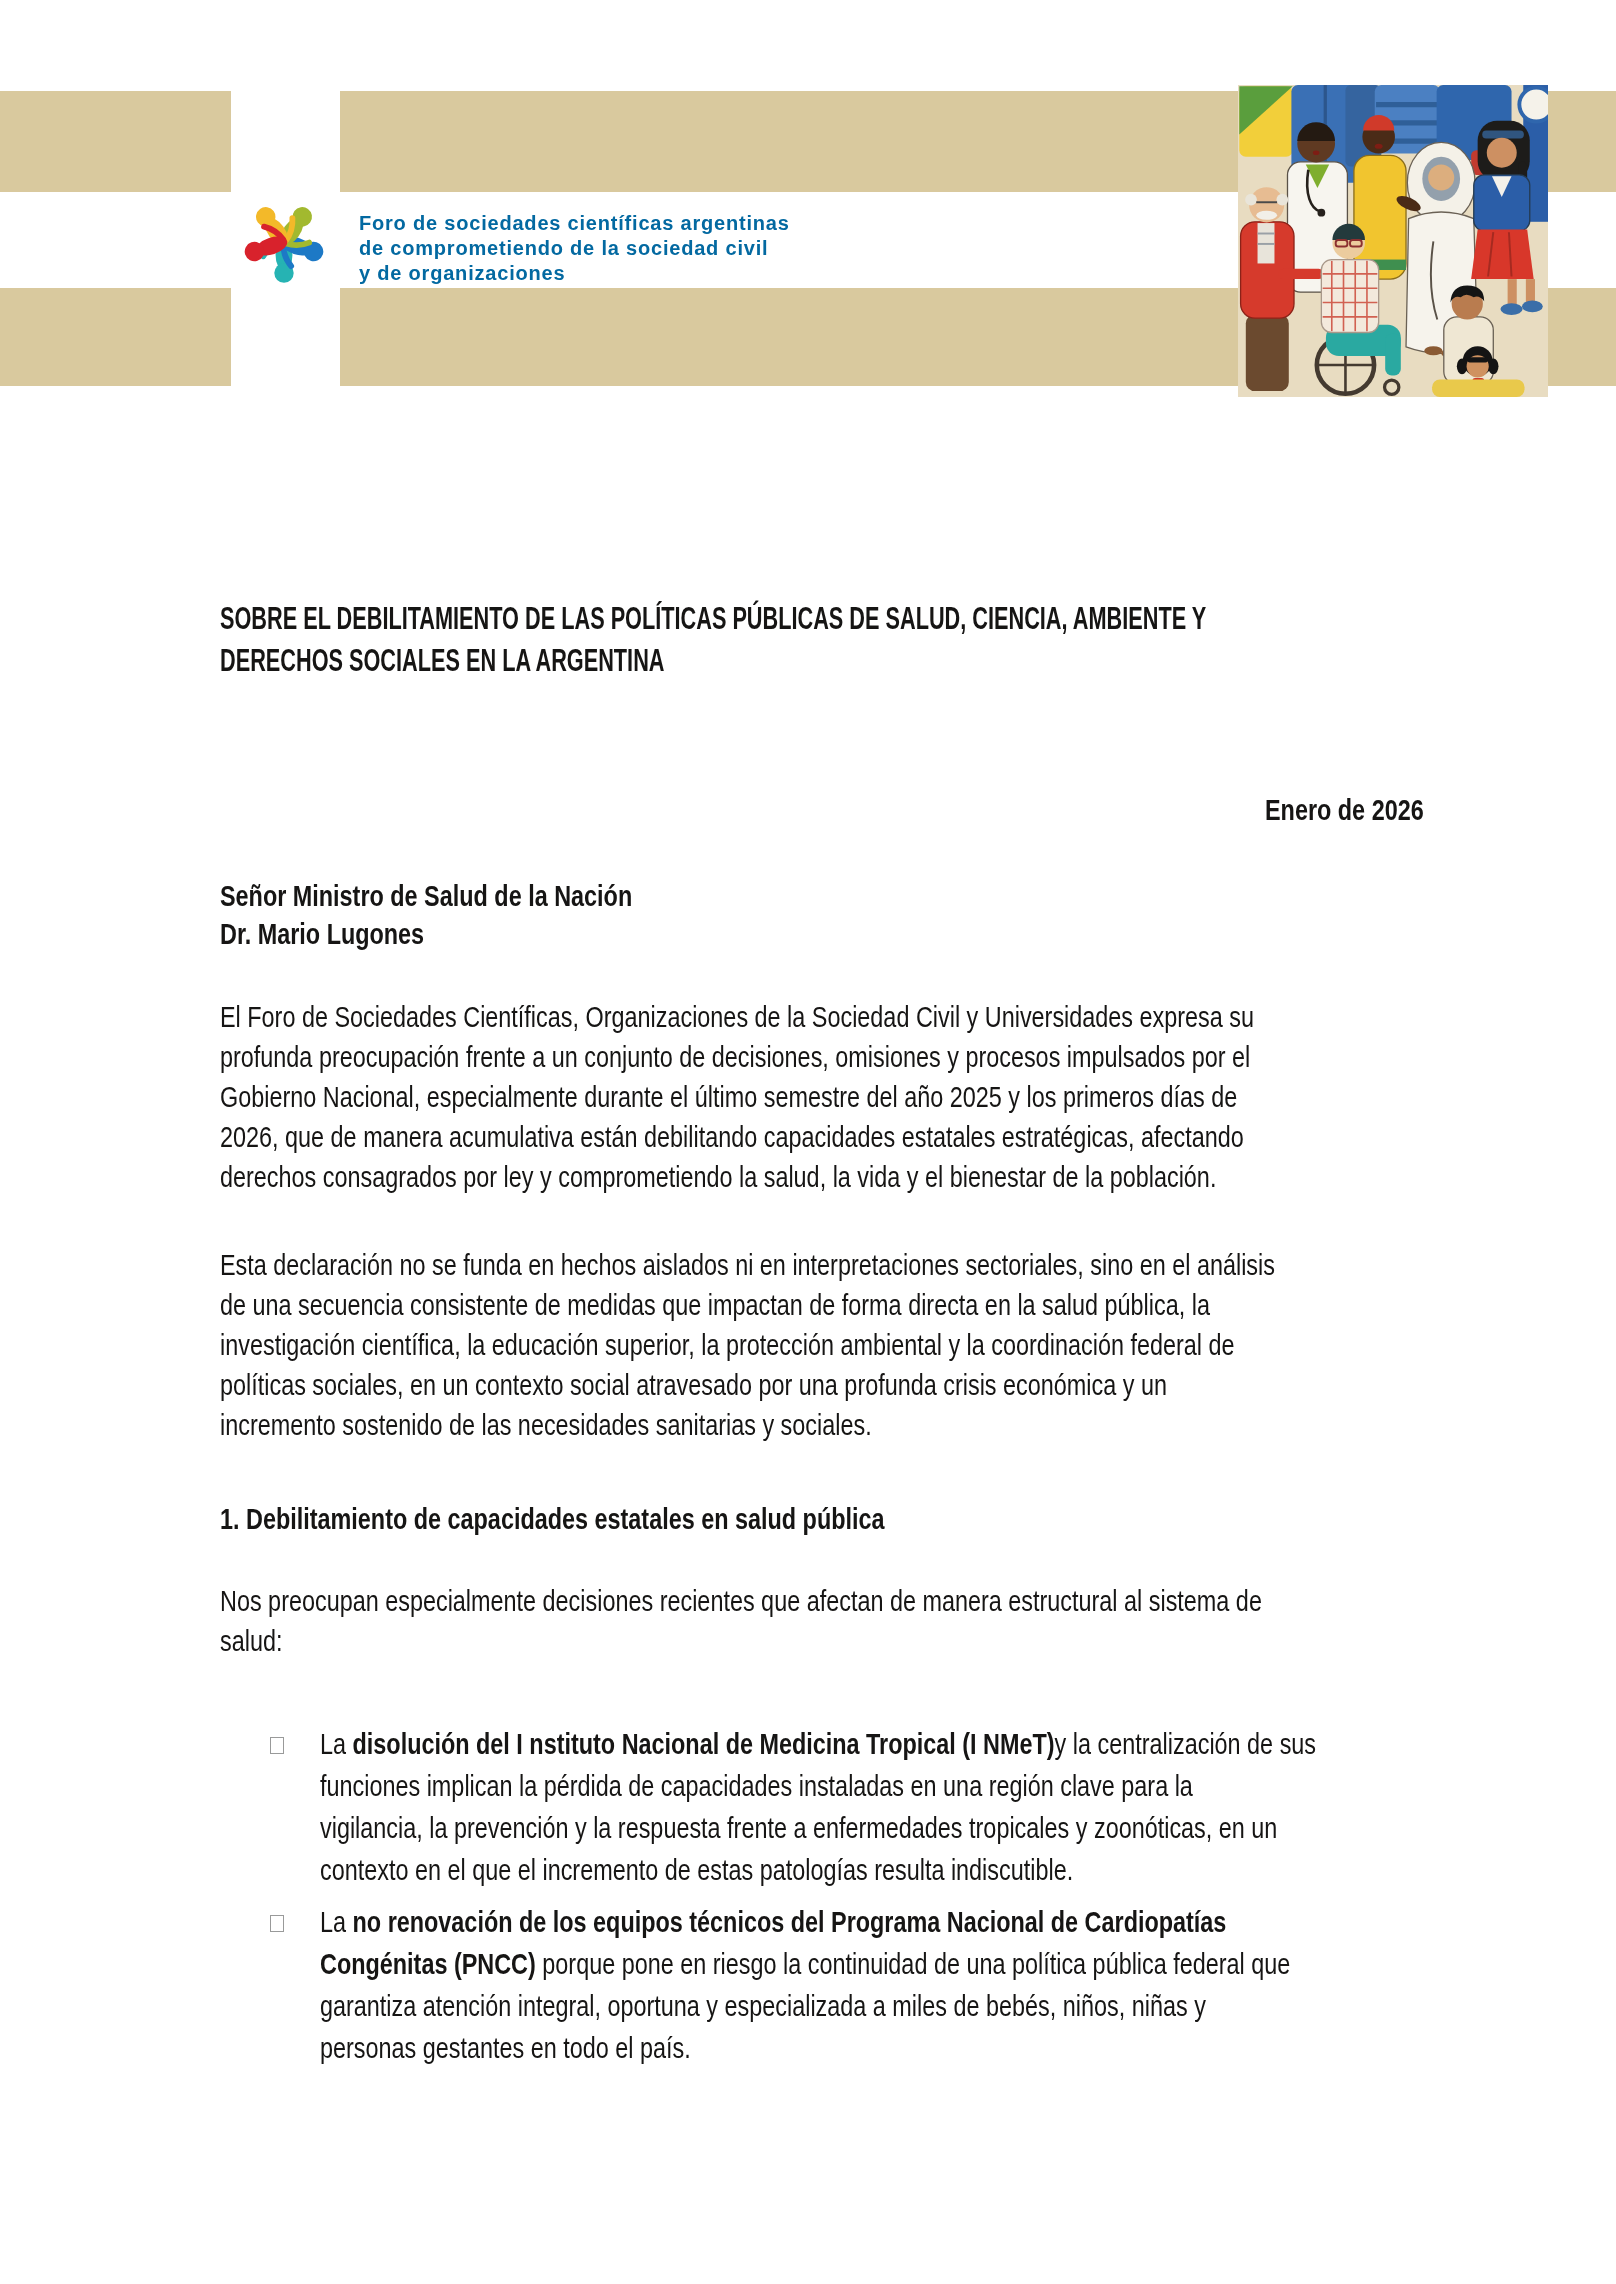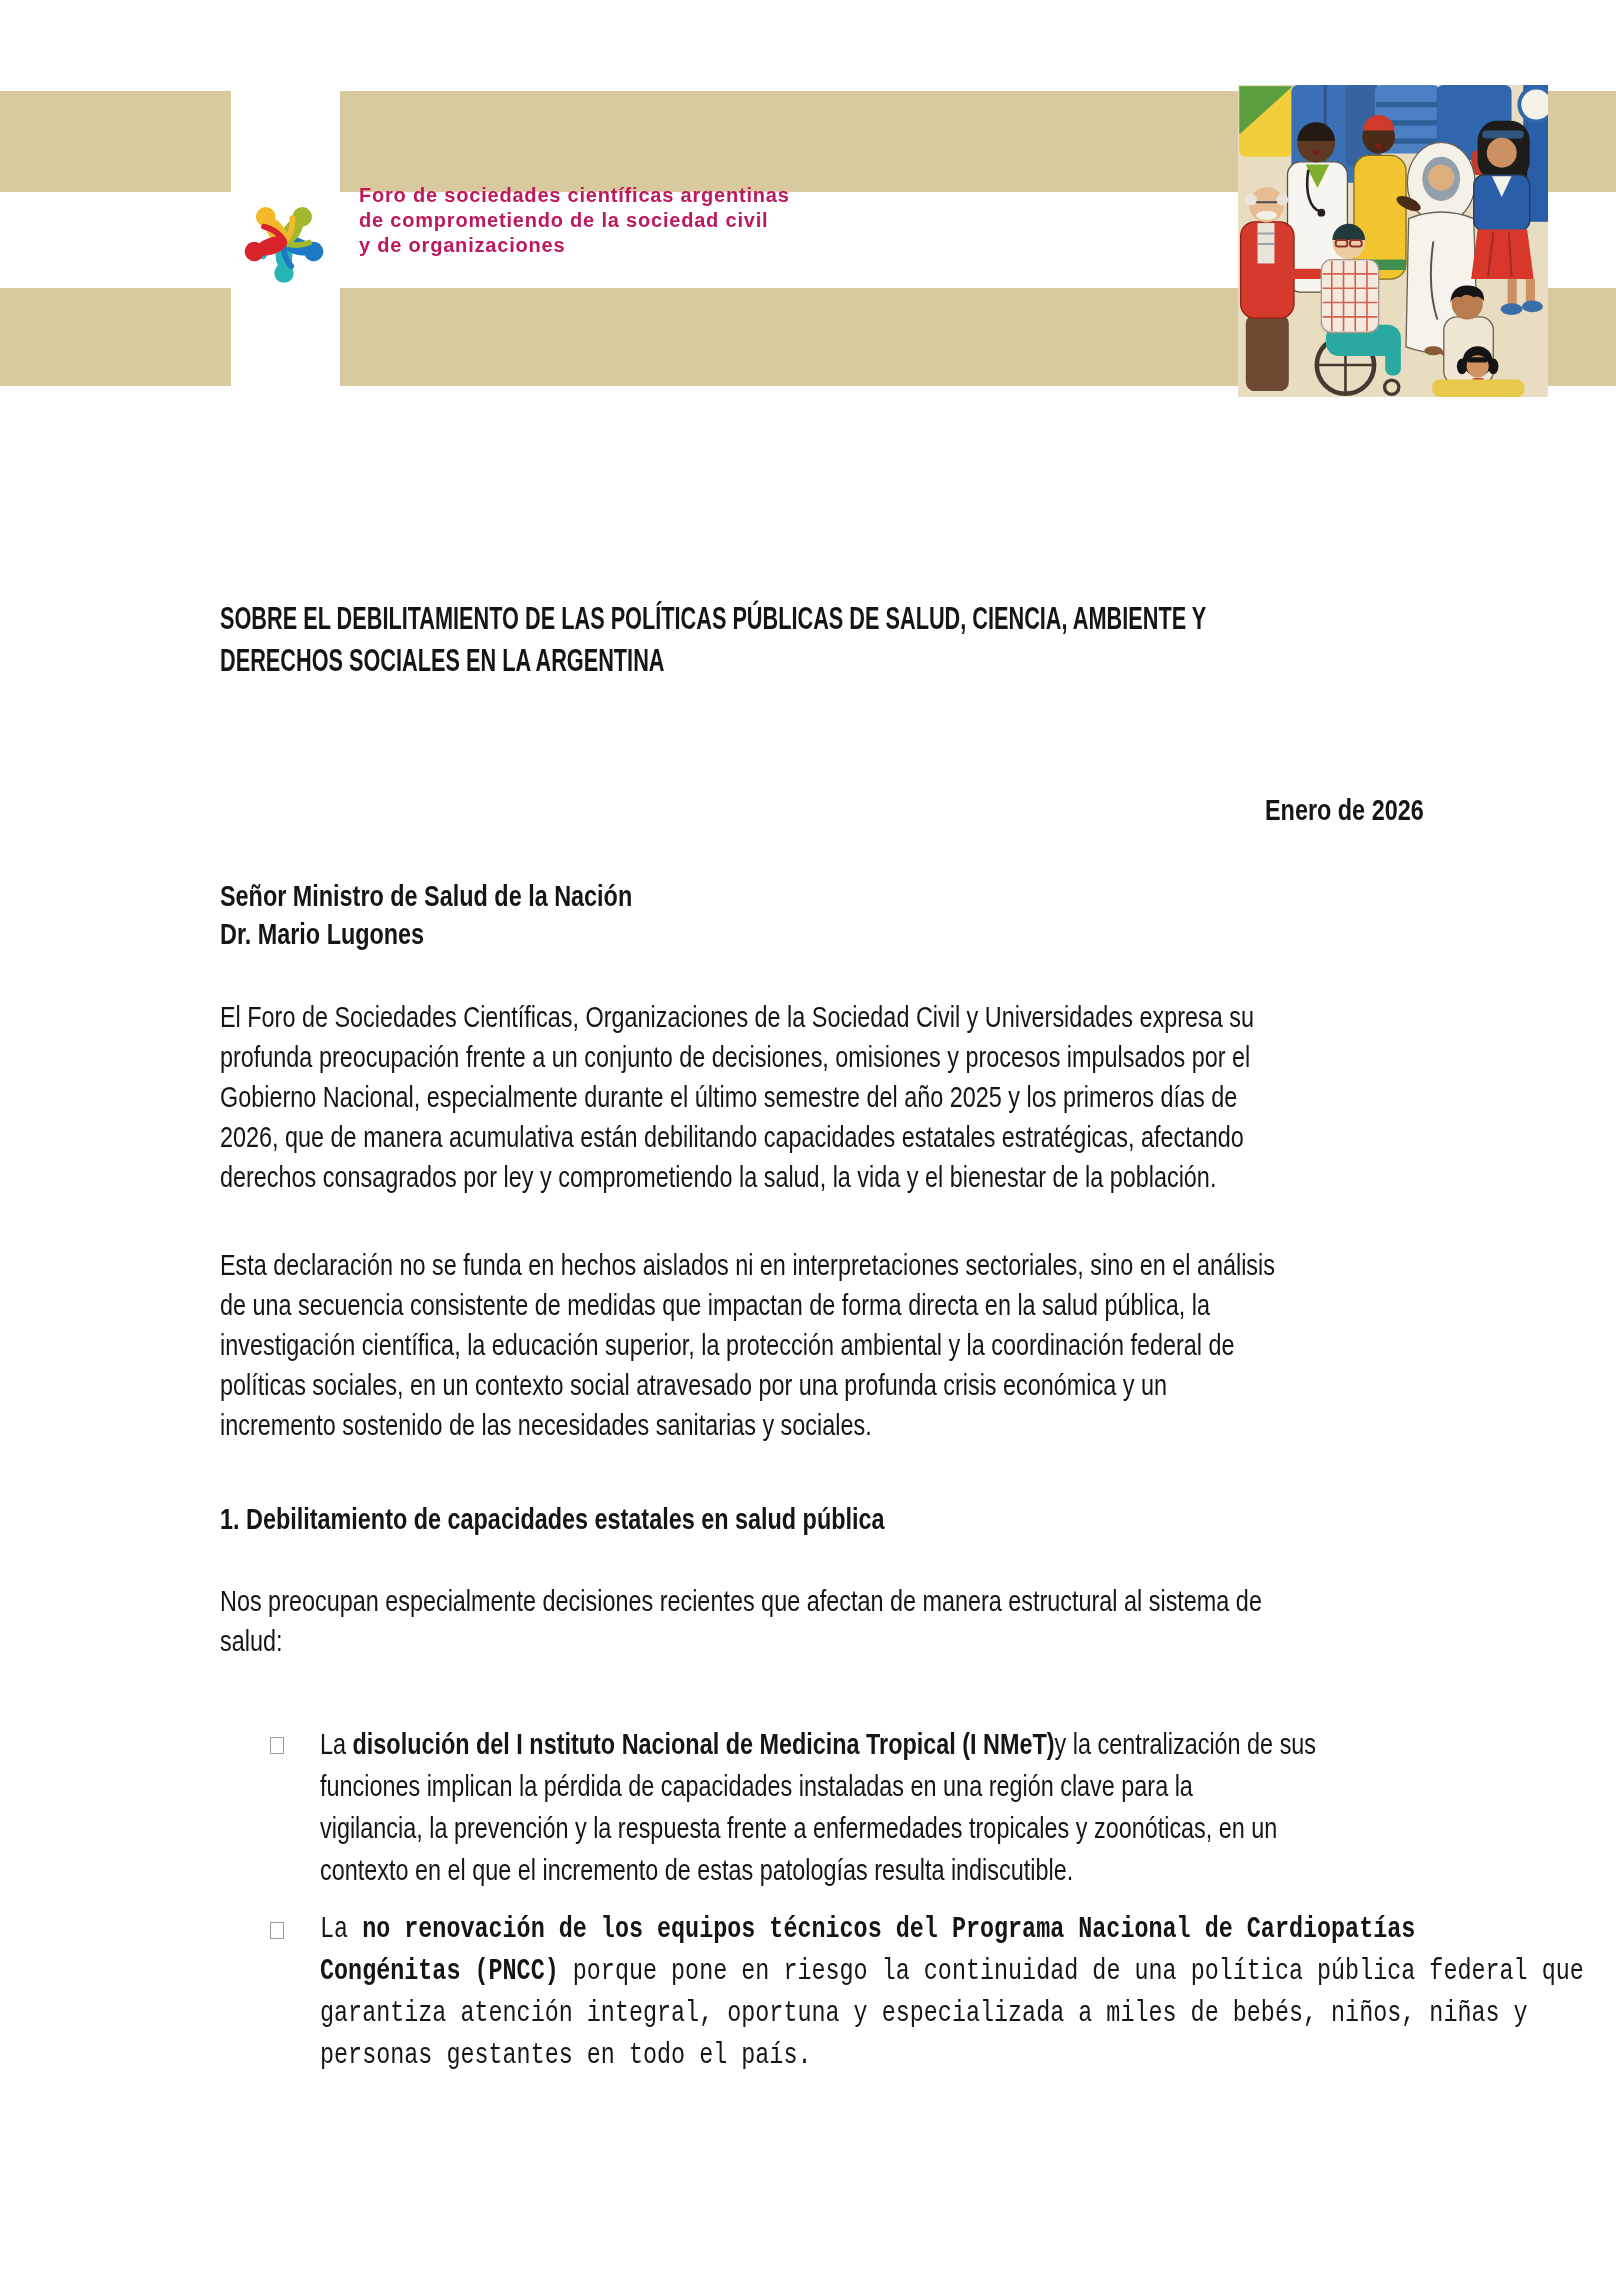--- a/index.html
+++ b/index.html
@@ -12,8 +12,8 @@
   .band-bottom{top:288px;height:98px;}
   .gap-col{position:absolute;left:231px;top:91px;width:109px;height:296px;background:#ffffff;}
   .logo-mark{position:absolute;left:238px;top:191px;width:92px;height:98px;}
-  .org-name{position:absolute;left:359px;top:183px;font-weight:bold;font-size:20px;
-            line-height:25px;letter-spacing:0.8px;color:#be185d;white-space:nowrap;}
+  .org-name{position:absolute;left:359px;top:211px;font-weight:bold;font-size:20px;
+            line-height:25px;letter-spacing:0.8px;color:#0369a1;white-space:nowrap;}
   .illustration{position:absolute;left:1238px;top:85px;width:310px;height:312px;}
 
   

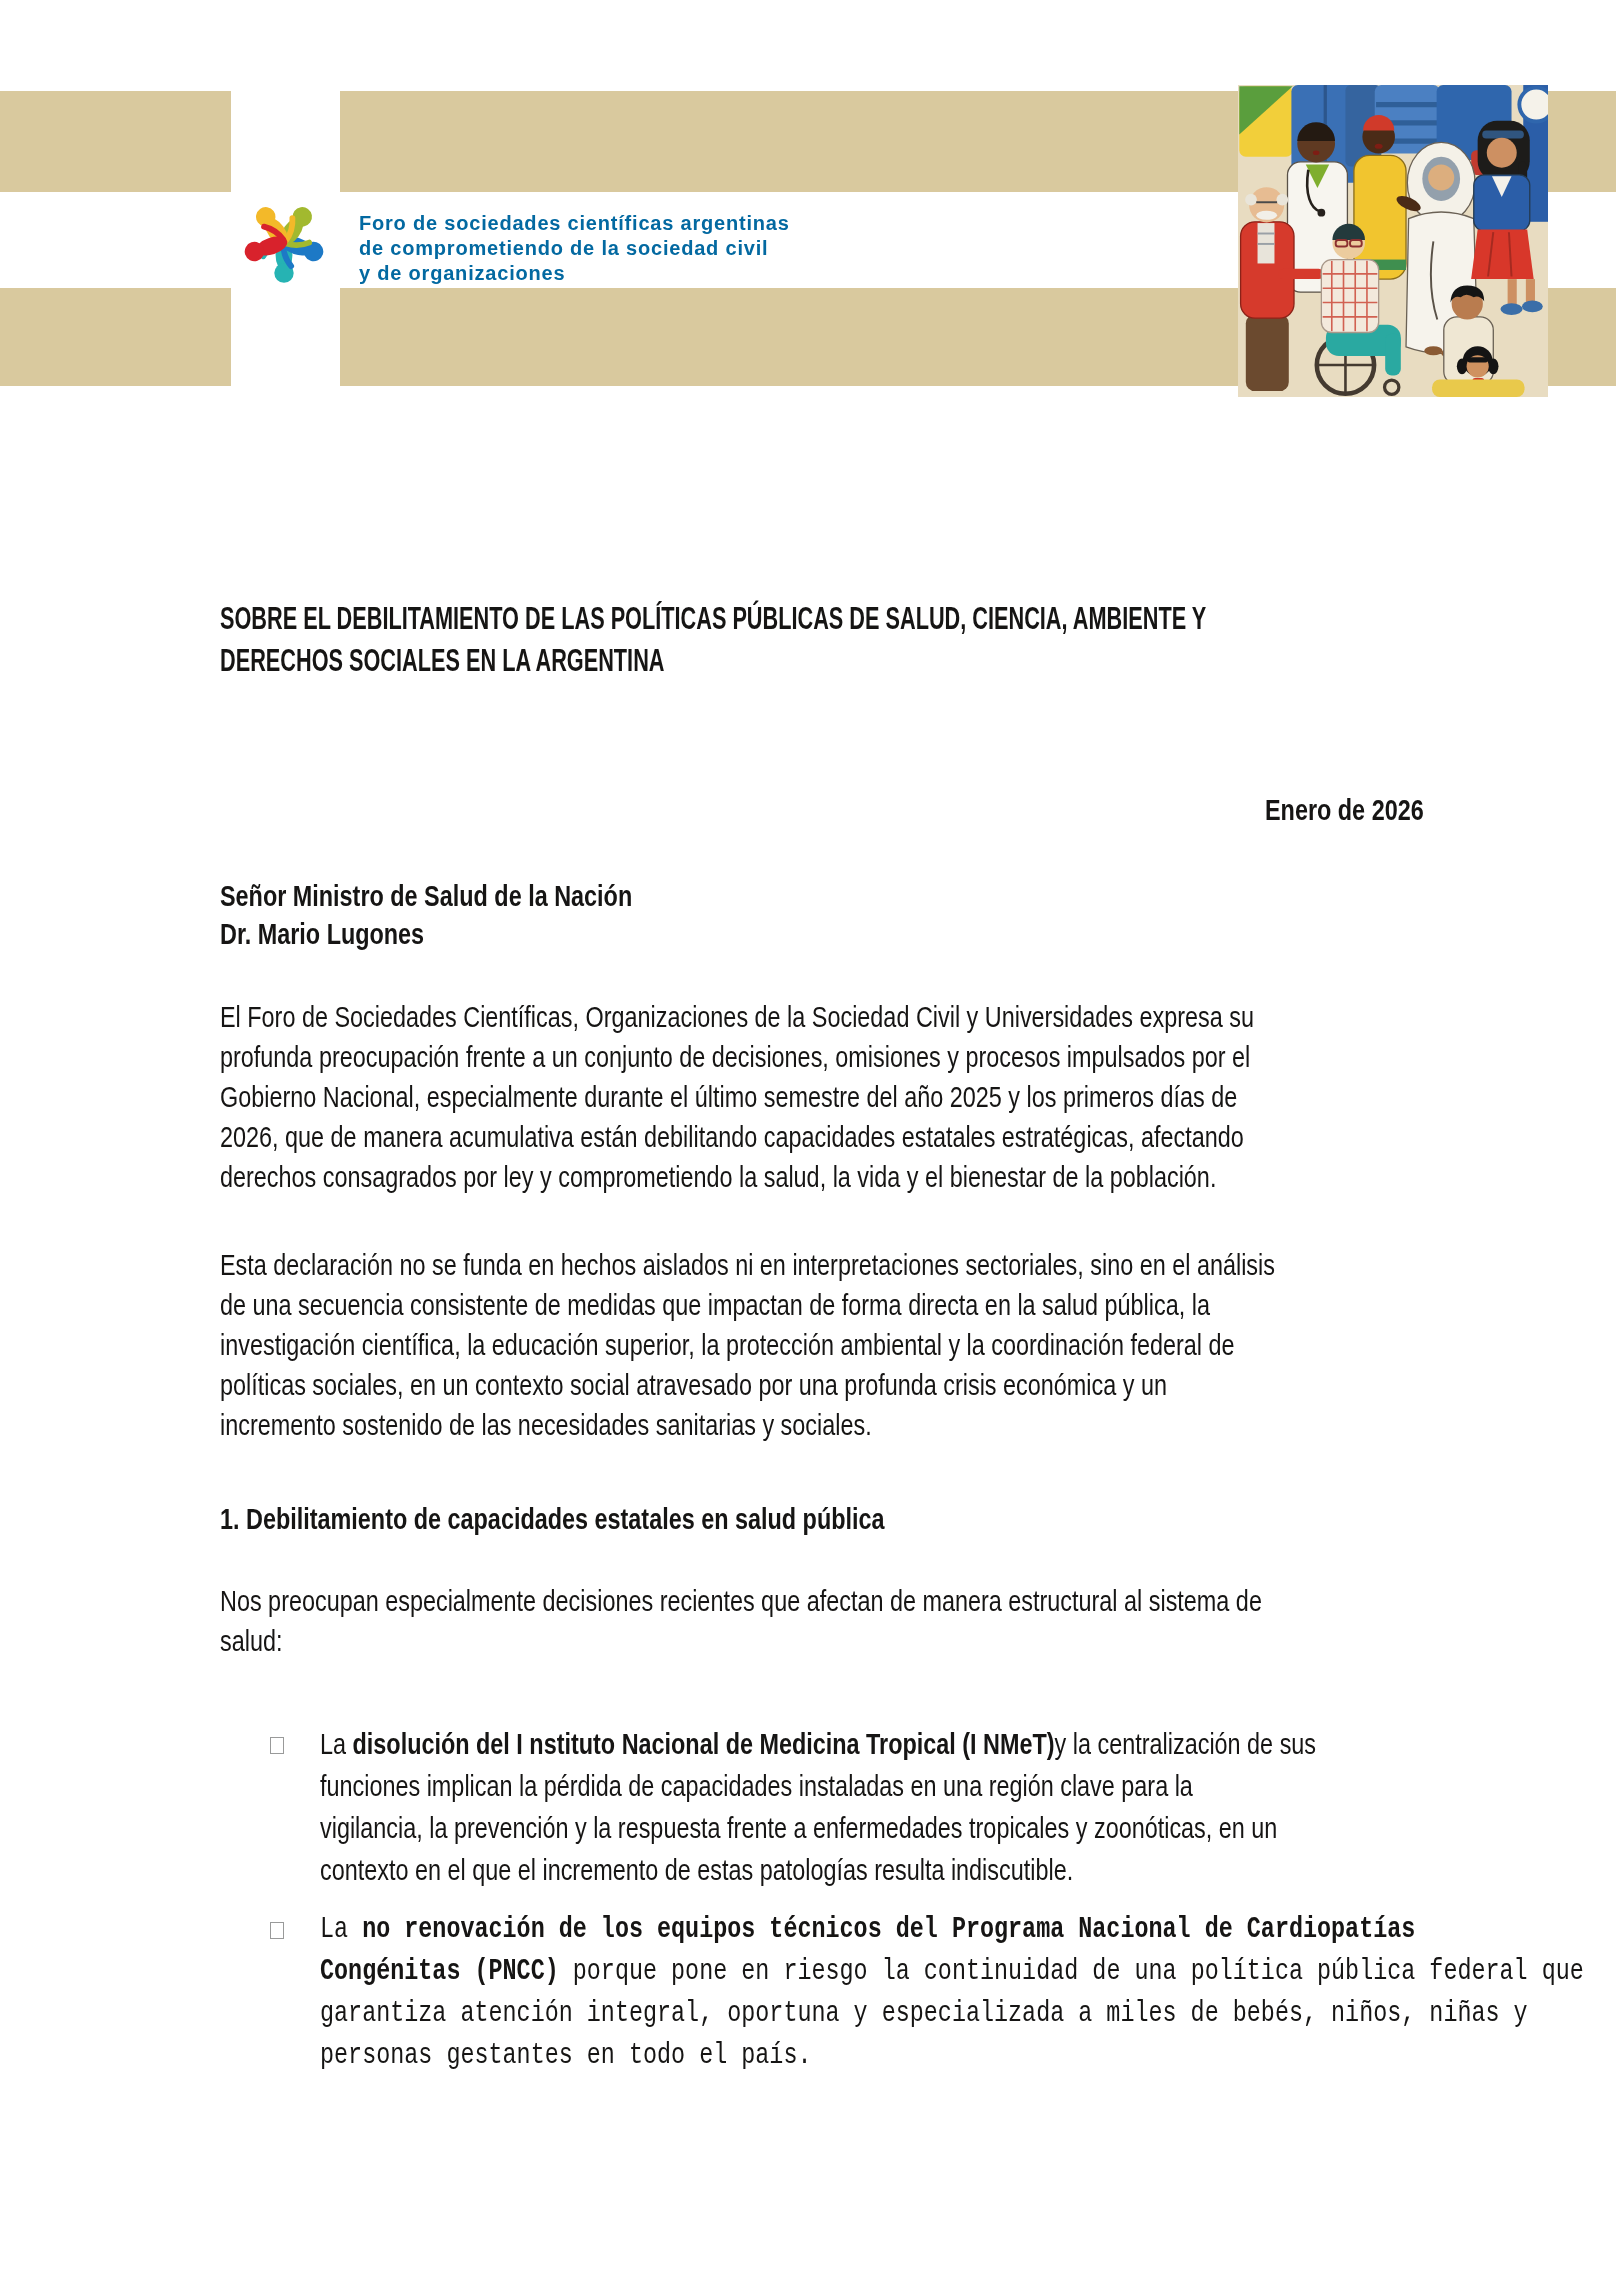--- a/index.html
+++ b/index.html
@@ -32,7 +32,7 @@
 
   .bullets{position:absolute;left:220px;top:1699px;width:1335px;margin:0;padding:0;list-style:none;}
   .bullets li{position:relative;margin-top:24px;}
-  .bullets li + li{margin-top:17px;font-family:Liberation Mono, monospace;}
+  .bullets li + li{margin-top:10px;}
   .marker{position:absolute;left:50px;top:14.3px;width:14.3px;height:17px;border:1.3px solid #999a9a;
           box-sizing:border-box;background:#ffffff;}
   .bullet-lines{margin-left:100px;font-size:30px;line-height:42px;transform:scaleX(.78);

